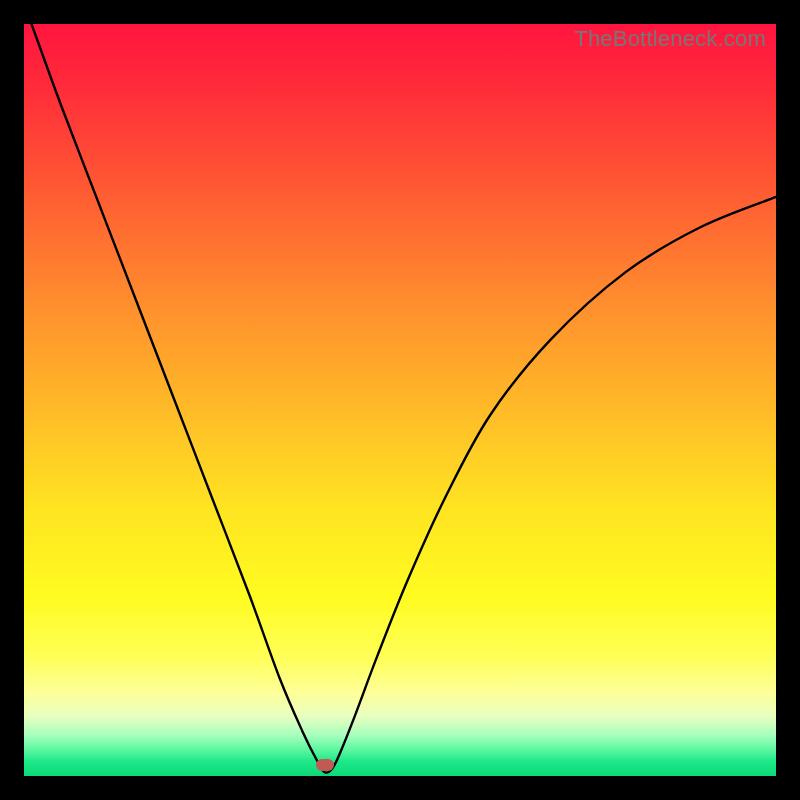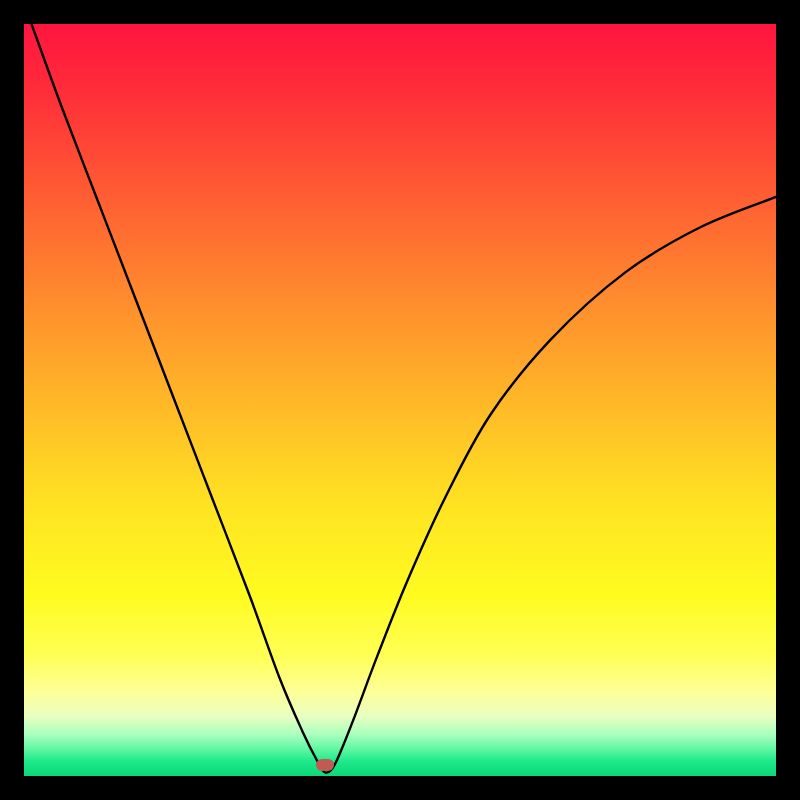--- a/index.html
+++ b/index.html
@@ -73,6 +73,7 @@
 
 <div class="frame">
   <div class="plot">
+    <div class="watermark">TheBottleneck.com</div>
     <svg class="curve" viewBox="0 0 752 752" preserveAspectRatio="none">
       <path id="curve-path" fill="none" stroke="#000" stroke-width="2.4" stroke-linejoin="round" stroke-linecap="round" d="M 7.5200000000000005,0 C 12.533333333333335,13.78666666666667 26.32,52.64000000000003 37.6,82.72000000000003 C 48.88,112.80000000000003 62.66666666666667,147.89333333333335 75.2,180.48000000000002 C 87.73333333333333,213.0666666666667 100.26666666666667,245.65333333333334 112.8,278.24 C 125.33333333333333,310.82666666666665 137.86666666666667,343.41333333333336 150.4,376 C 162.93333333333334,408.58666666666664 175.46666666666667,441.17333333333335 188,473.76 C 200.53333333333333,506.34666666666664 214.32,541.4399999999999 225.6,571.52 C 236.88,601.6 246.90666666666667,631.6800000000001 255.68,654.24 C 264.4533333333333,676.8 271.97333333333336,693.0933333333334 278.24,706.88 C 284.50666666666666,720.6666666666666 289.52000000000004,730.0666666666667 293.28000000000003,736.96 C 297.04,743.8533333333334 298.29333333333335,746.9866666666667 300.8,748.24 C 303.3066666666667,749.4933333333333 305.81333333333333,747.6133333333333 308.32,744.48 C 310.82666666666665,741.3466666666667 312.08,738.2133333333334 315.84,729.44 C 319.59999999999997,720.6666666666667 324.61333333333334,708.1333333333334 330.88,691.84 C 337.14666666666665,675.5466666666666 344.6666666666667,654.24 353.44,631.68 C 362.2133333333333,609.1199999999999 372.23999999999995,582.8 383.52,556.48 C 394.8,530.1600000000001 407.33333333333337,501.3333333333333 421.12000000000006,473.76 C 434.90666666666675,446.18666666666667 448.6933333333334,417.36 466.24,391.04 C 483.78666666666663,364.72 503.84,339.65333333333336 526.4,315.84000000000003 C 548.96,292.0266666666667 576.5333333333333,266.96 601.6,248.15999999999997 C 626.6666666666667,229.35999999999996 651.7333333333333,215.5733333333333 676.8000000000001,203.03999999999996 C 701.8666666666668,190.50666666666663 739.4666666666667,177.97333333333336 752,172.96000000000004"></path>
     </svg>

